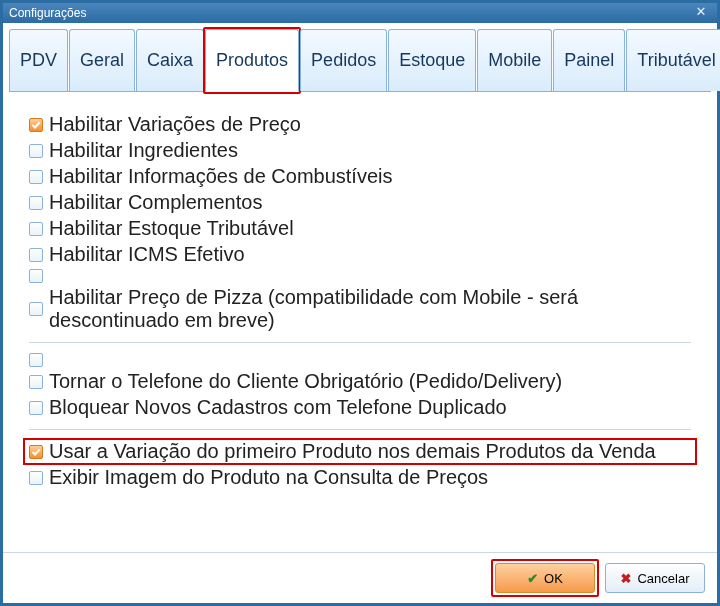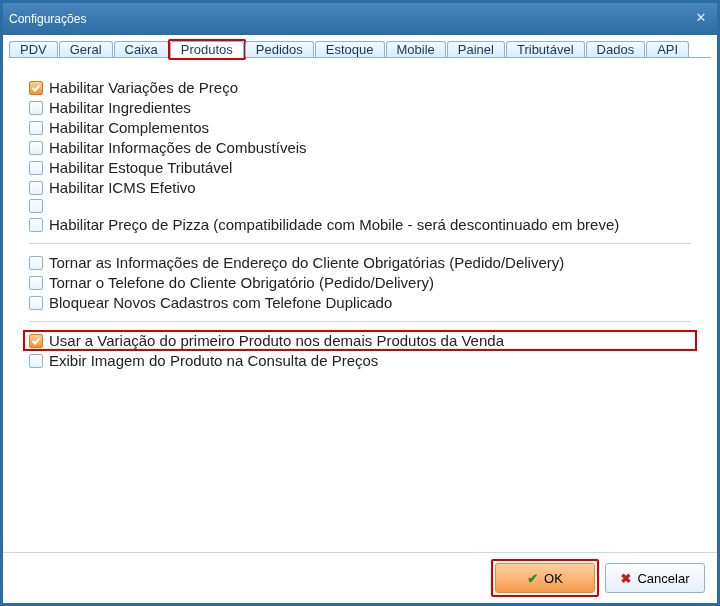--- a/index.html
+++ b/index.html
@@ -25,7 +25,7 @@
     color: #fff;
     display: flex;
     align-items: center;
-    padding: 16px 6px;
+    padding: 4px 6px;
     font-size: 12px;
   }
   .titlebar .title { flex: 1; }

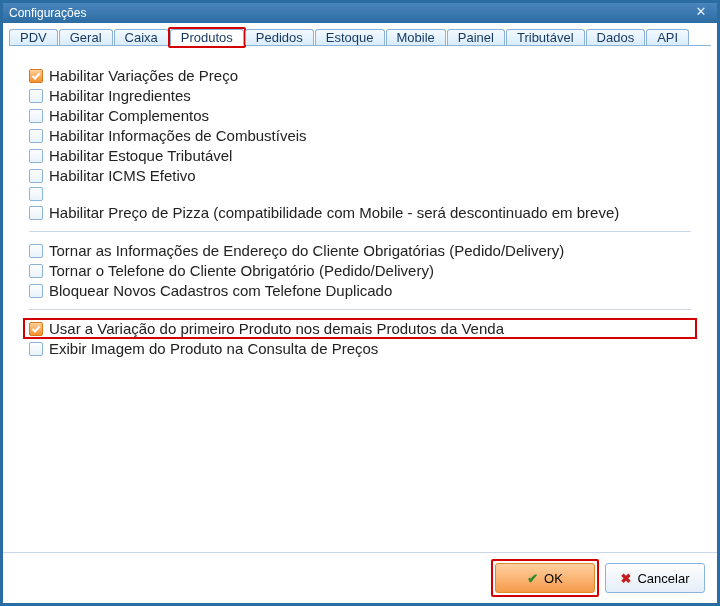--- a/index.html
+++ b/index.html
@@ -46,13 +46,13 @@
     border-bottom: 1px solid #8bb3d9;
   }
   .tab {
-    padding: 0 10px;
+    padding: 20px 10px;
     border: 1px solid #8bb3d9;
     border-bottom: none;
     margin-right: 1px;
     background: linear-gradient(to bottom, #f3f9ff 0%, #d9ecfb 100%);
     color: #16385f;
-    font-size: 13px;
+    font-size: 18px;
     cursor: pointer;
     border-top-left-radius: 3px;
     border-top-right-radius: 3px;

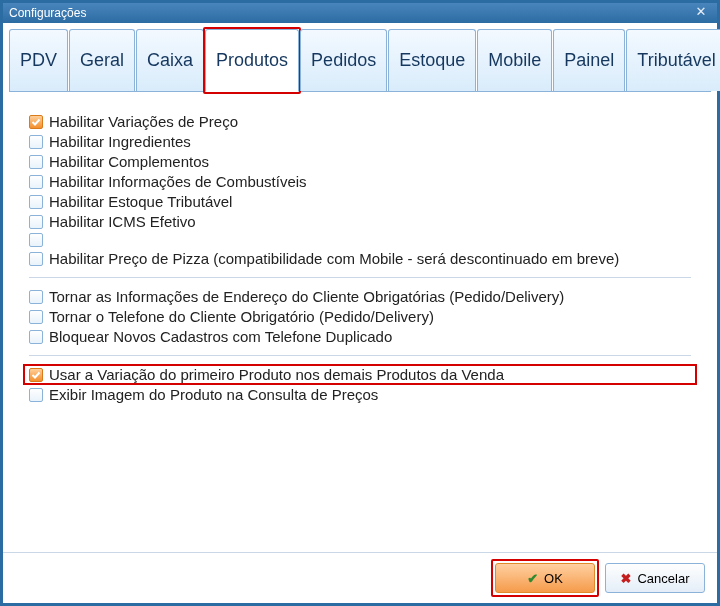--- a/index.html
+++ b/index.html
@@ -75,7 +75,7 @@
     flex: 1;
     padding: 18px 26px 10px 26px;
     overflow: auto;
-    font-size: 15px;
+    font-size: 20px;
     color: #222;
   }
   .row {

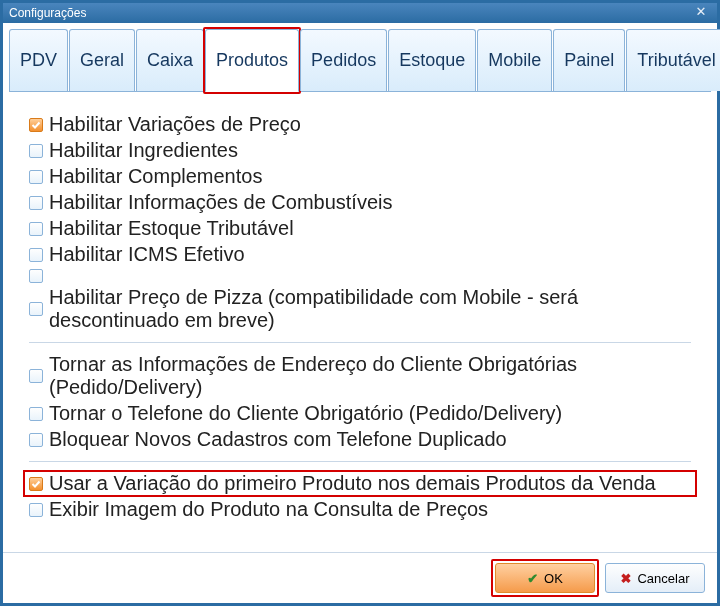--- a/index.html
+++ b/index.html
@@ -191,11 +191,11 @@
       </div>
       <div class="row">
         <span class="chk"></span>
+        <span>Habilitar Informações de Combustíveis</span>
+      </div>
+      <div class="row">
+        <span class="chk"></span>
         <span>Habilitar Complementos</span>
-      </div>
-      <div class="row">
-        <span class="chk"></span>
-        <span>Habilitar Informações de Combustíveis</span>
       </div>
       <div class="row">
         <span class="chk"></span>

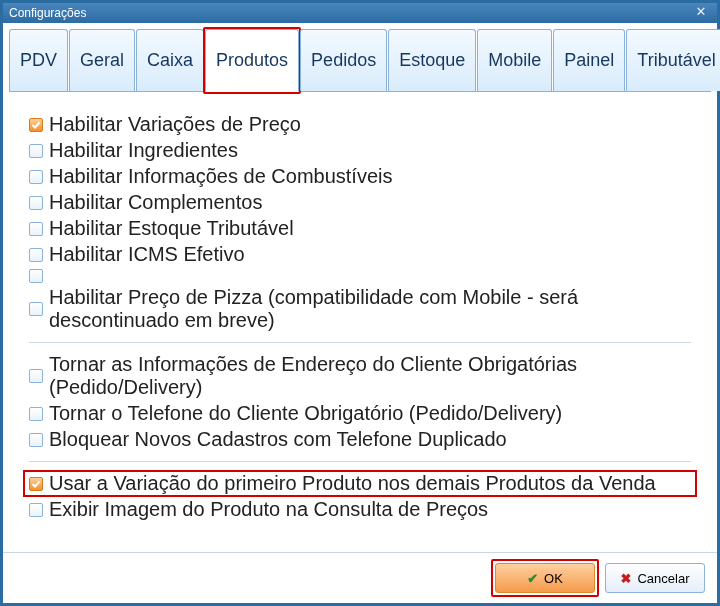--- a/index.html
+++ b/index.html
@@ -215,7 +215,6 @@
       <div class="sep"></div>
       <div class="row">
         <span class="chk"></span>
-        <span>Tornar as Informações de Endereço do Cliente Obrigatórias (Pedido/Delivery)</span>
       </div>
       <div class="row">
         <span class="chk"></span>

